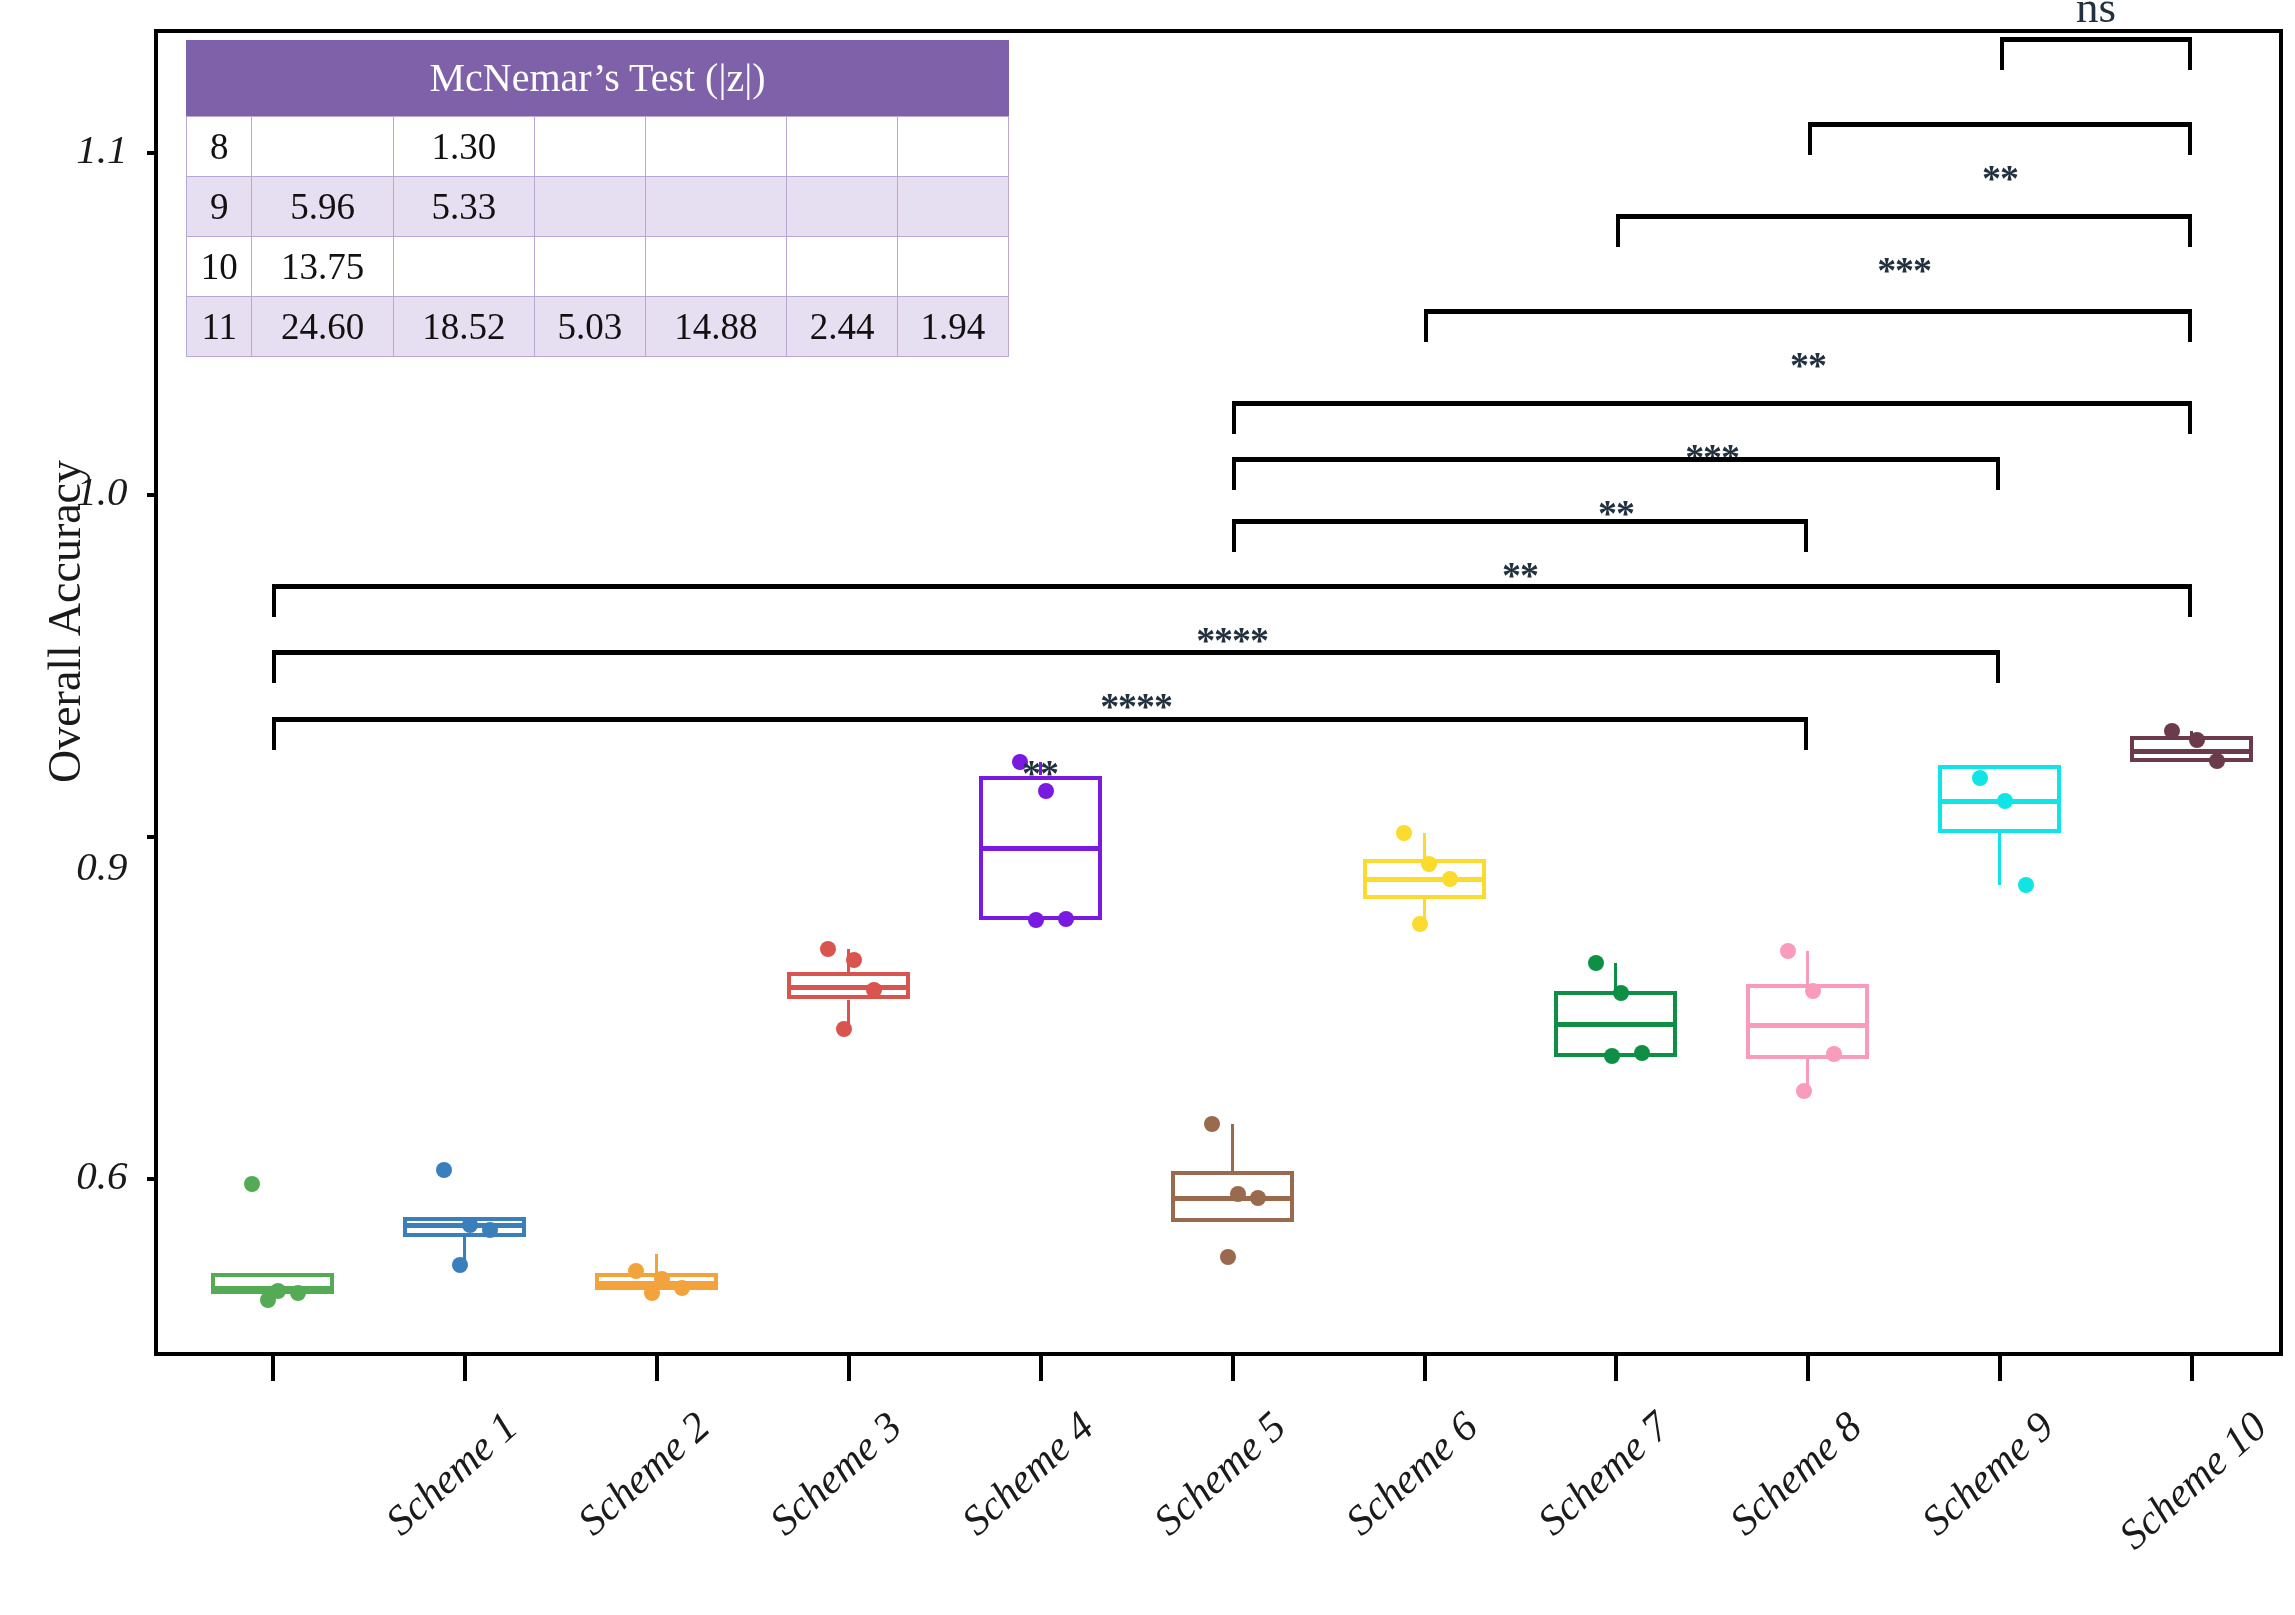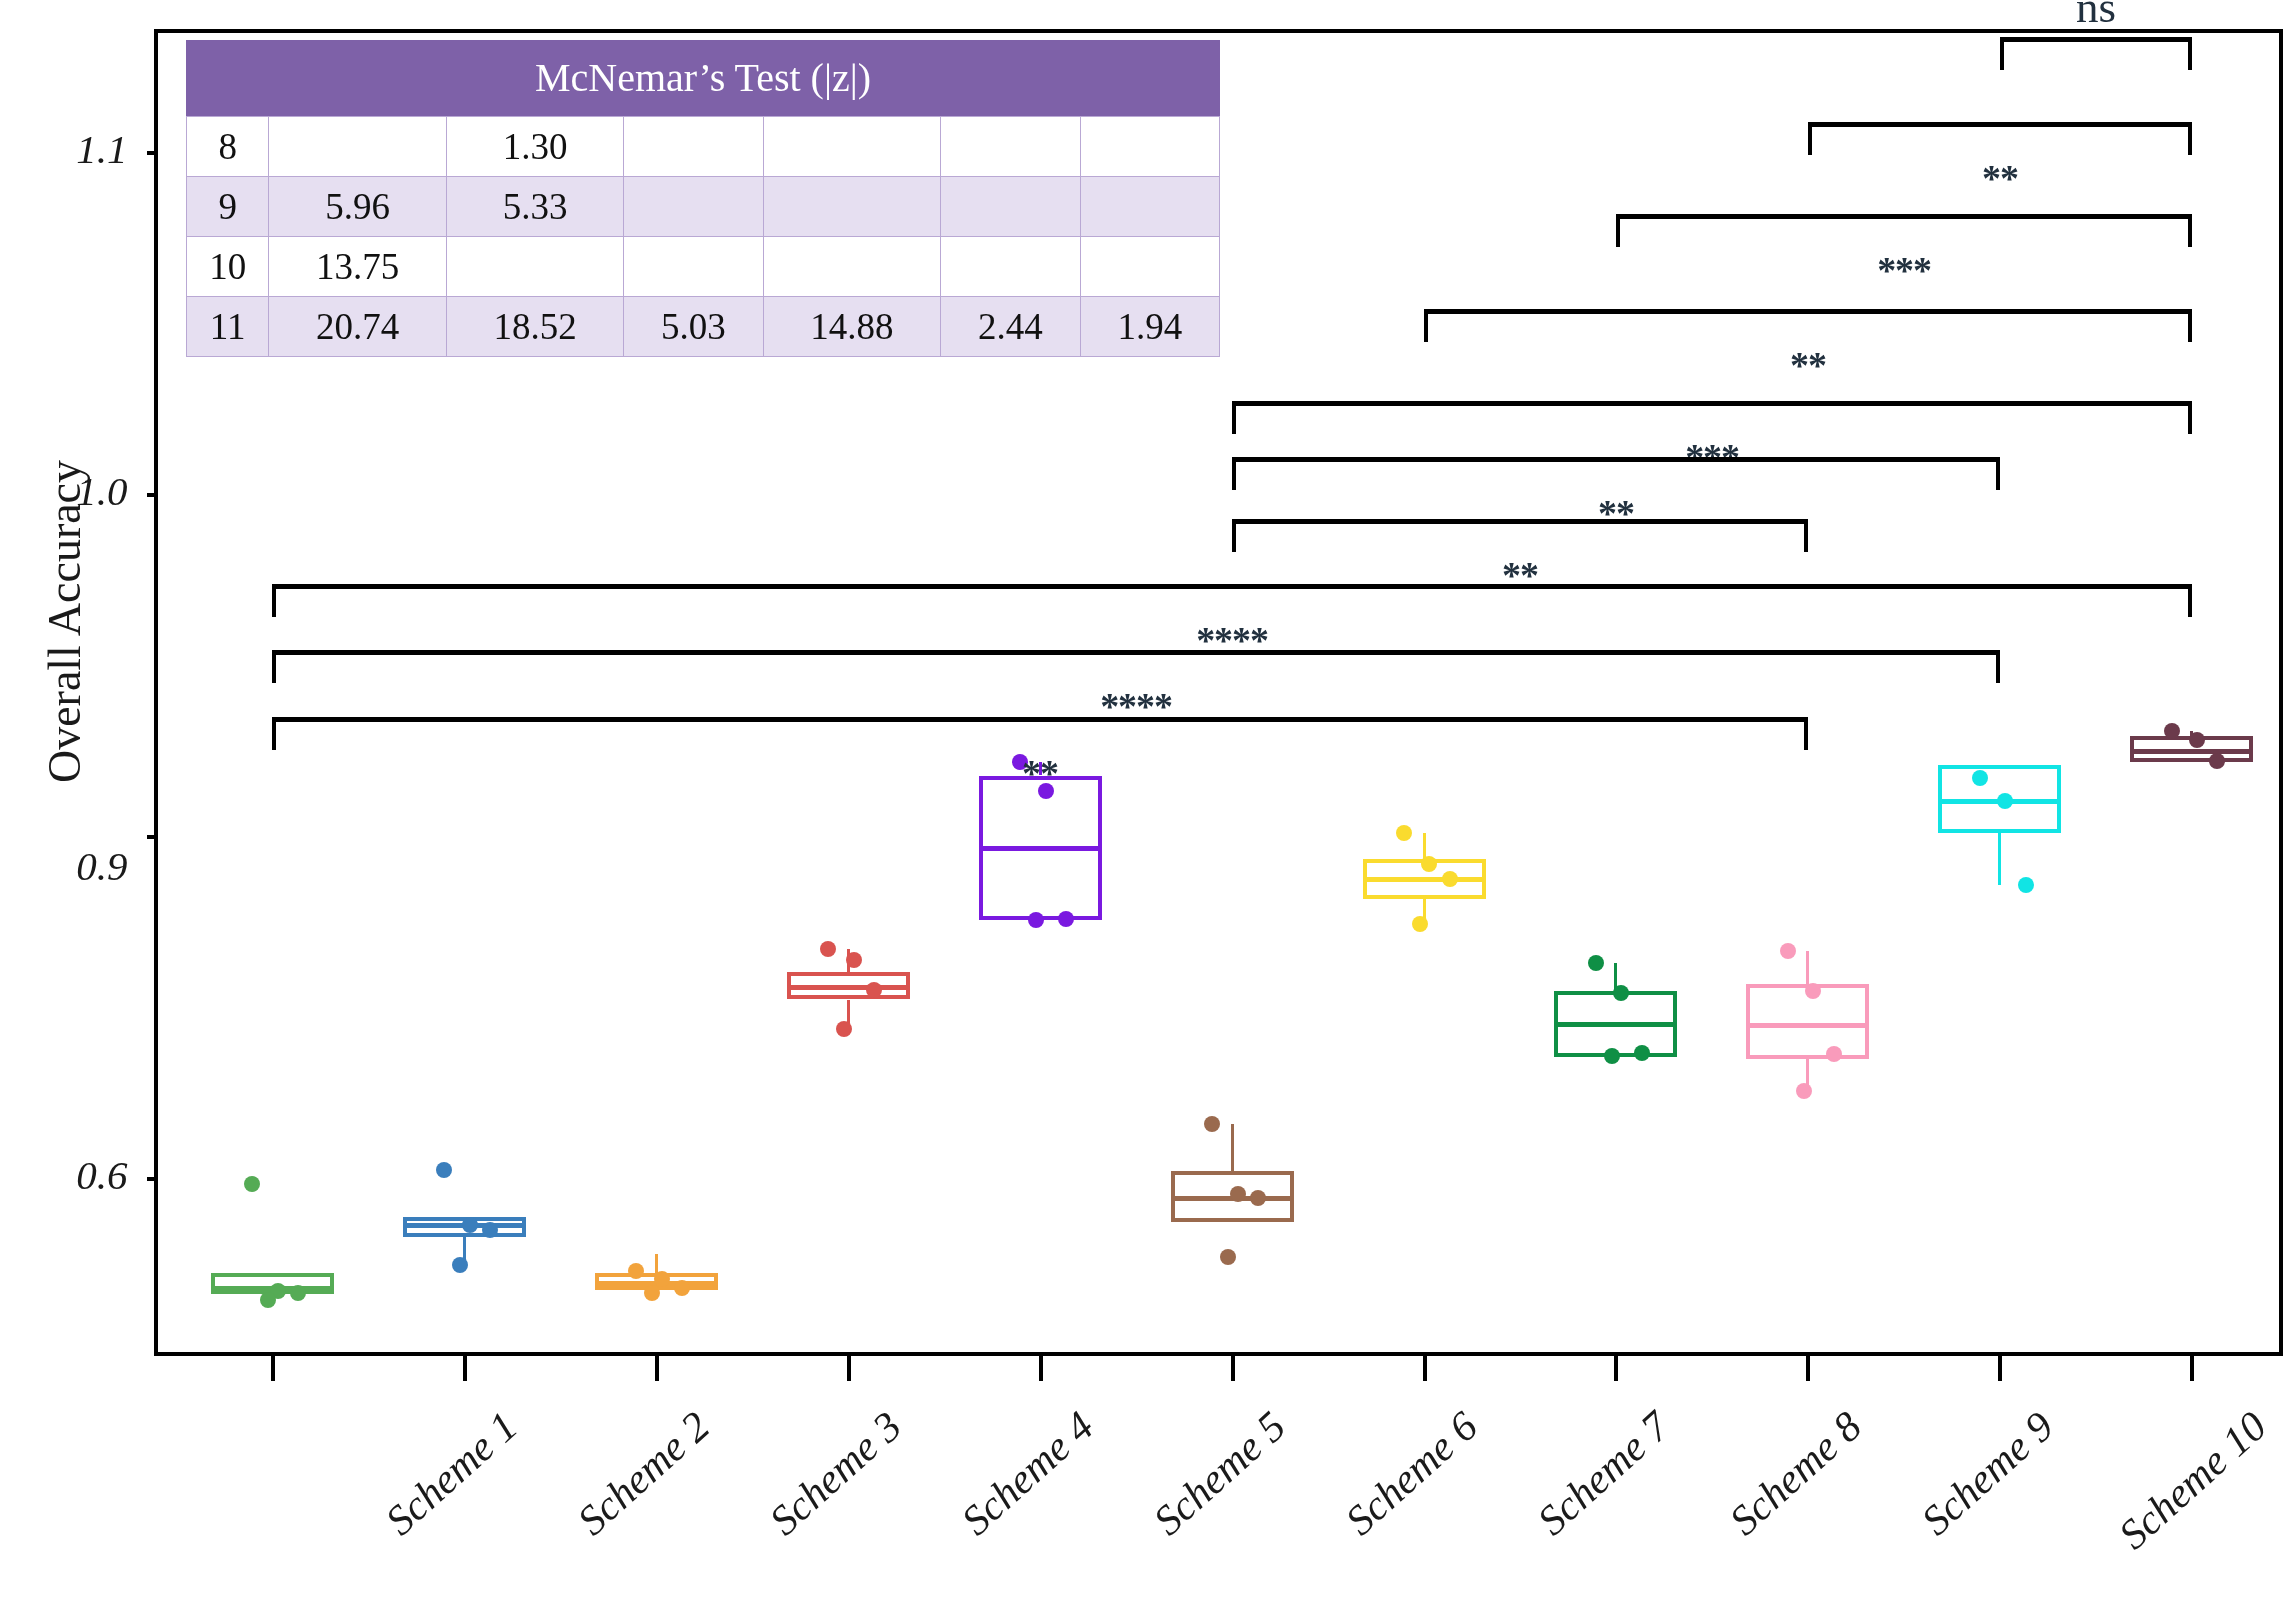--- a/index.html
+++ b/index.html
@@ -40,7 +40,7 @@
   .sig.ns{font-size:45px;font-weight:400;letter-spacing:0;}
 
   
-  #mct{position:absolute;left:186px;top:40px;width:1034px;
+  #mct{position:absolute;left:186px;top:40px;width:823px;
        border-collapse:collapse;font-family:"Liberation Serif",serif;}
   #mct caption{caption-side:top;background:#7e61a8;color:#fff;font-size:40px;
       padding:12.7px 0 14px 0;border:1.1px solid #7e61a8;letter-spacing:0px;}

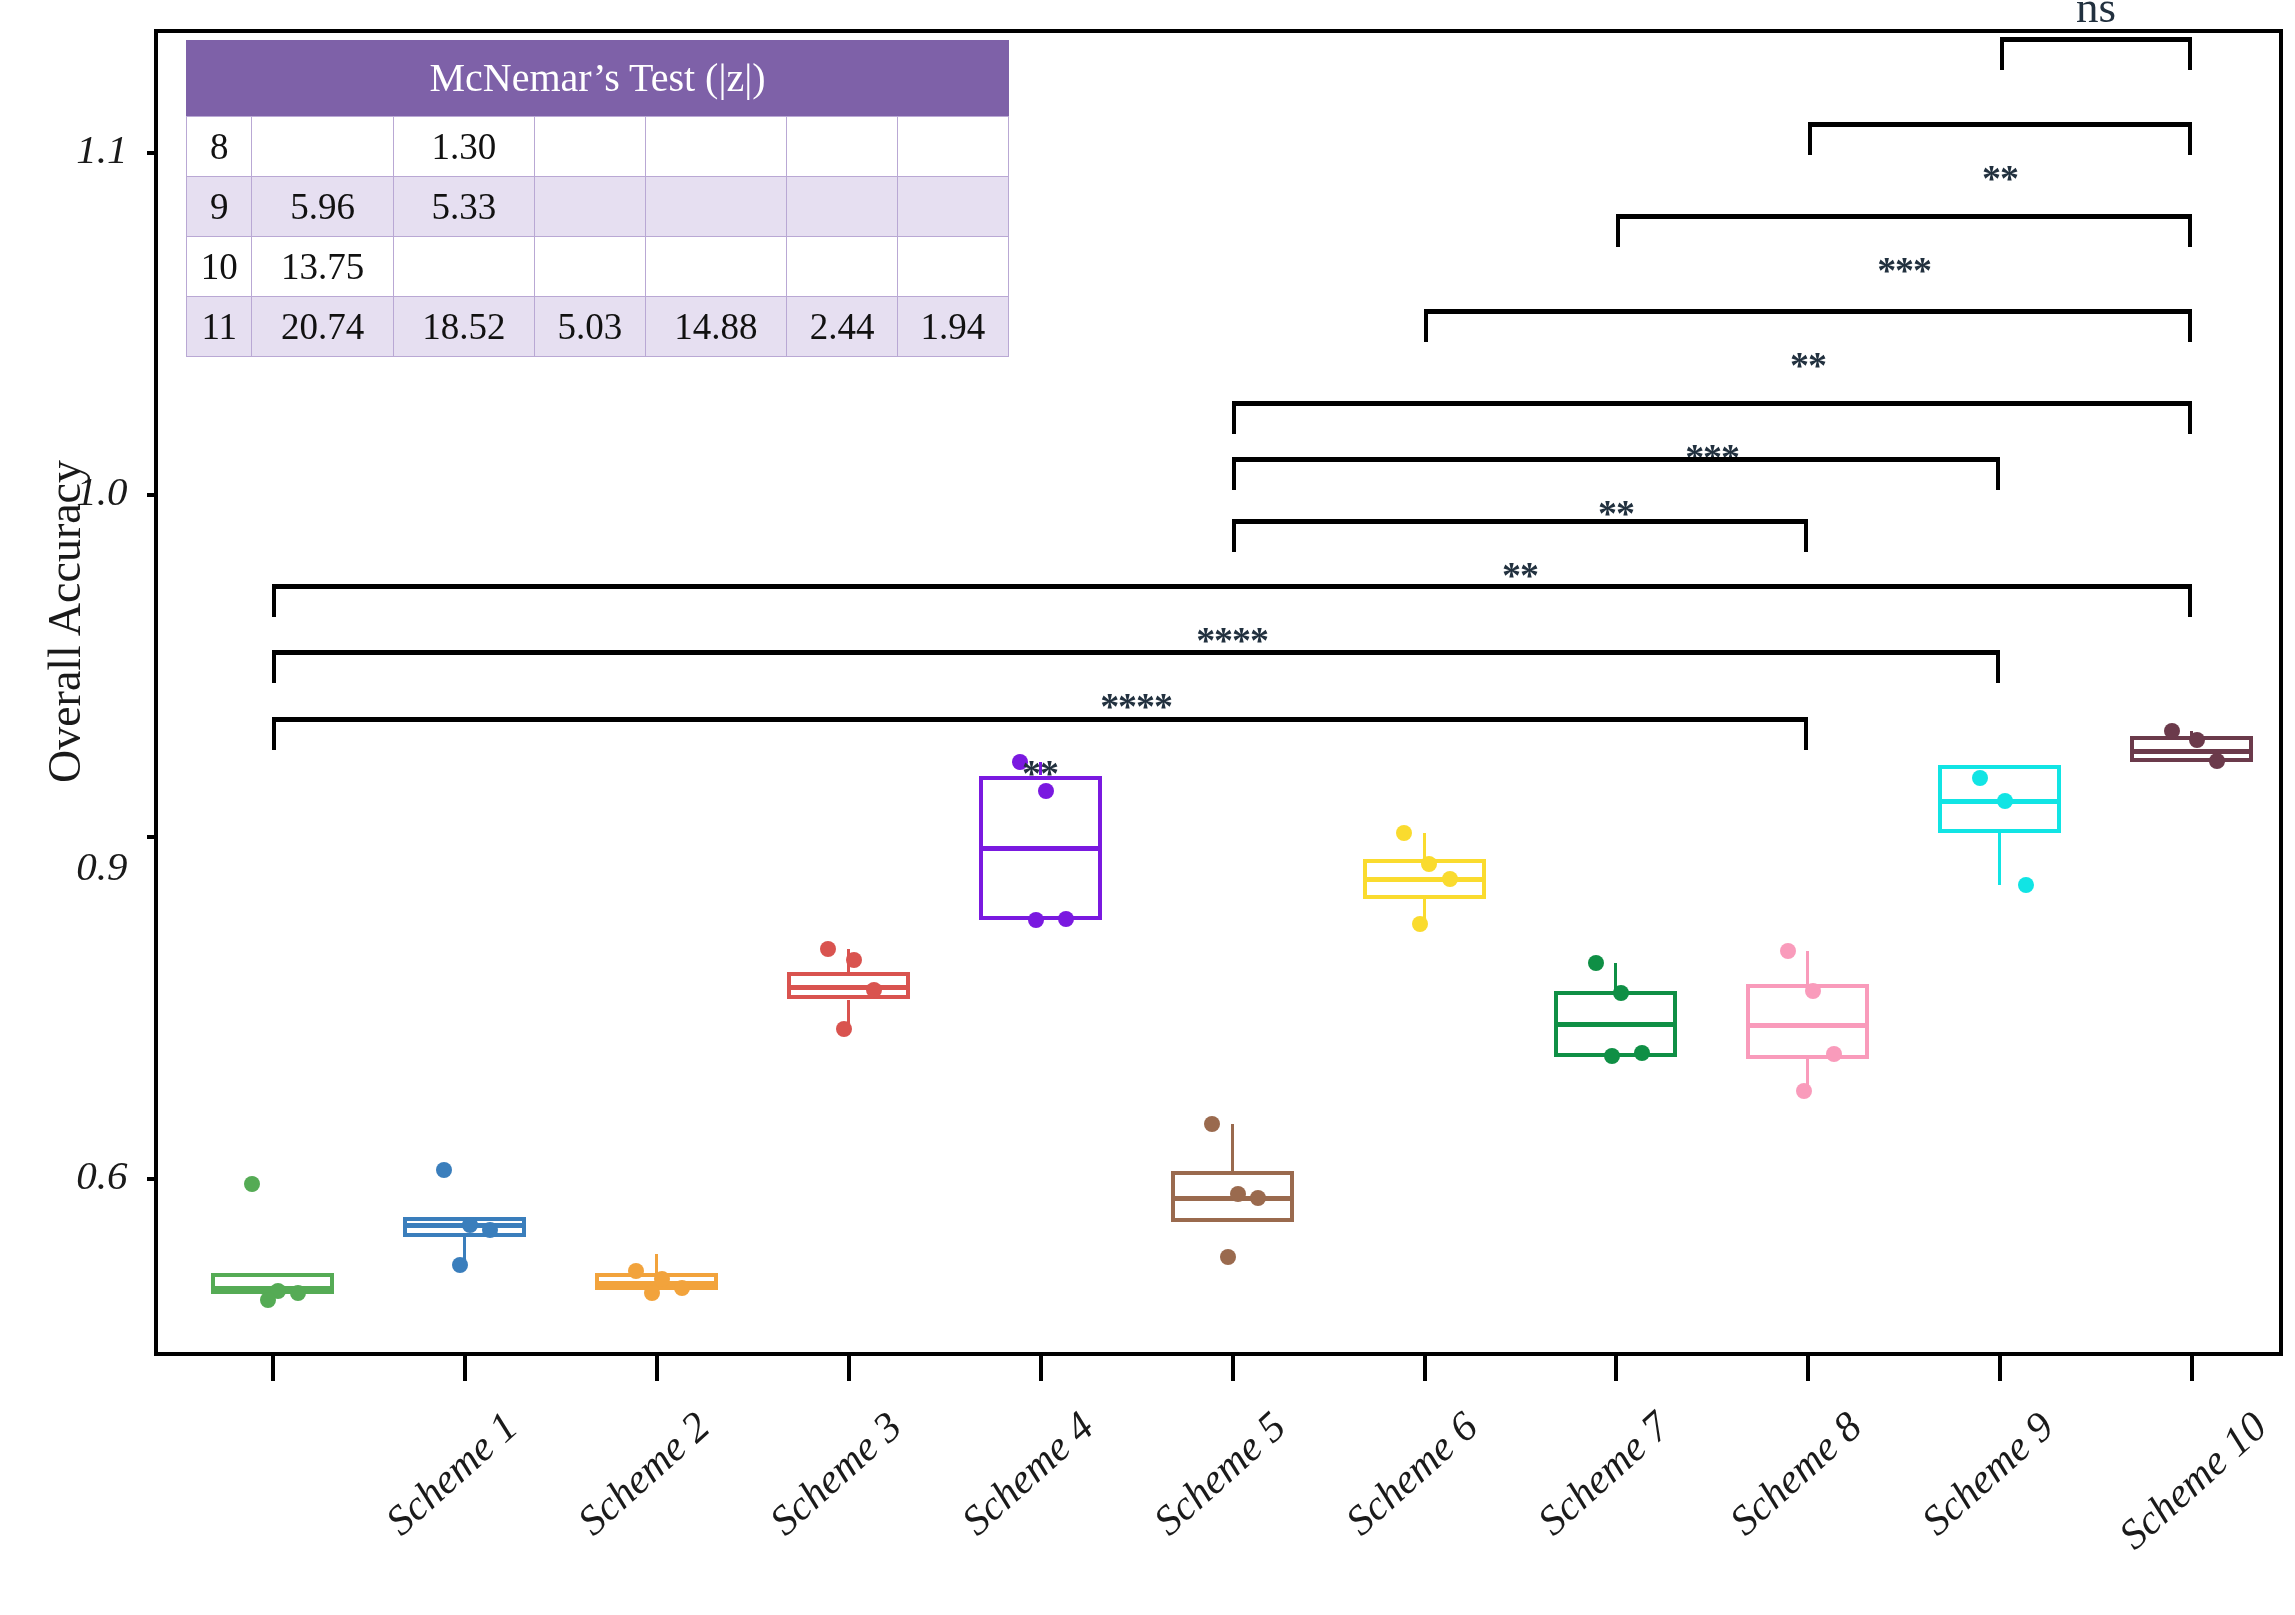--- a/index.html
+++ b/index.html
@@ -300,7 +300,7 @@
         </tr>
         <tr class="odd">
           <td>11</td>
-          <td>20.74</td>
+          <td>24.60</td>
           <td>18.52</td>
           <td>5.03</td>
           <td>14.88</td>

